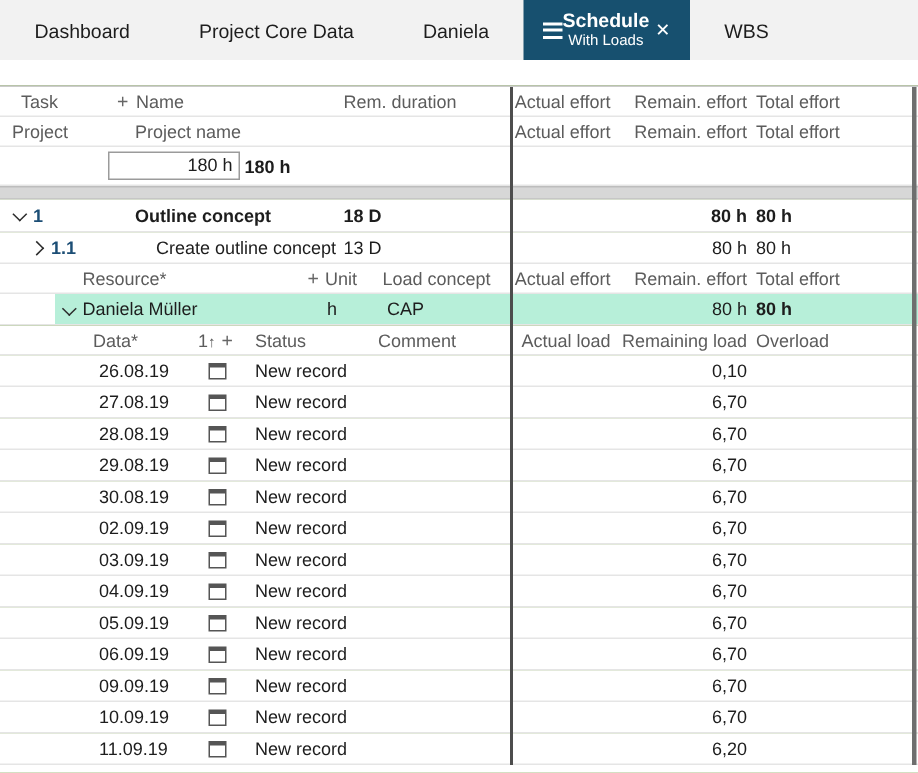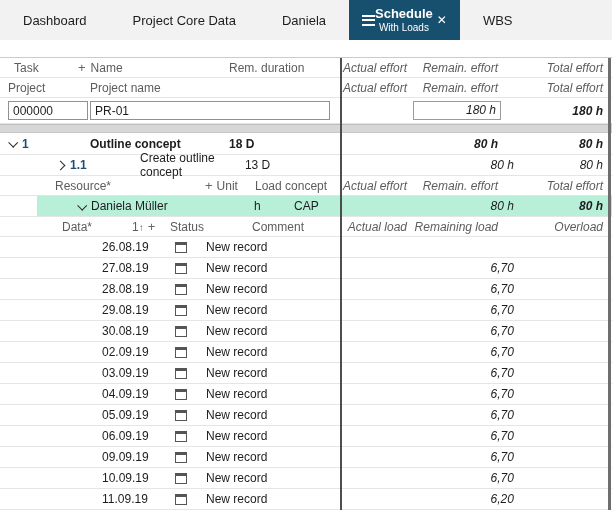--- a/index.html
+++ b/index.html
@@ -28,7 +28,7 @@
   .r20{height:20px;}.r21{height:21px;padding-left:36px;}.r22{height:22px;}.r26{height:26px;}
   .b{font-weight:bold;}
   .L{width:341px;display:flex;align-items:center;height:100%;box-sizing:border-box;}
-  .R{width:271px;display:flex;align-items:center;height:100%;box-sizing:border-box;font-style:italic;}
+  .R{width:271px;display:flex;align-items:center;height:100%;box-sizing:border-box;}
   .cA{width:72px;text-align:right;padding-right:6px;box-sizing:border-box;}
   .cB{width:91px;text-align:right;padding-right:6px;box-sizing:border-box;}
   .cC{flex:1;text-align:right;padding-right:9px;box-sizing:border-box;}

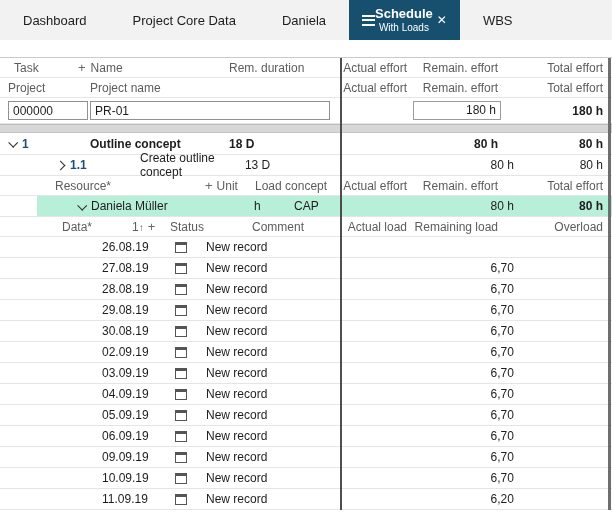--- a/index.html
+++ b/index.html
@@ -31,7 +31,7 @@
   .R{width:271px;display:flex;align-items:center;height:100%;box-sizing:border-box;}
   .cA{width:72px;text-align:right;padding-right:6px;box-sizing:border-box;}
   .cB{width:91px;text-align:right;padding-right:6px;box-sizing:border-box;}
-  .cC{flex:1;text-align:right;padding-right:9px;box-sizing:border-box;}
+  .cC{flex:1;text-align:left;padding-right:9px;box-sizing:border-box;}
   
   .colTask{width:78px;padding-left:14px;box-sizing:border-box;}
   .colName{flex:1;display:flex;align-items:center;gap:5px;}

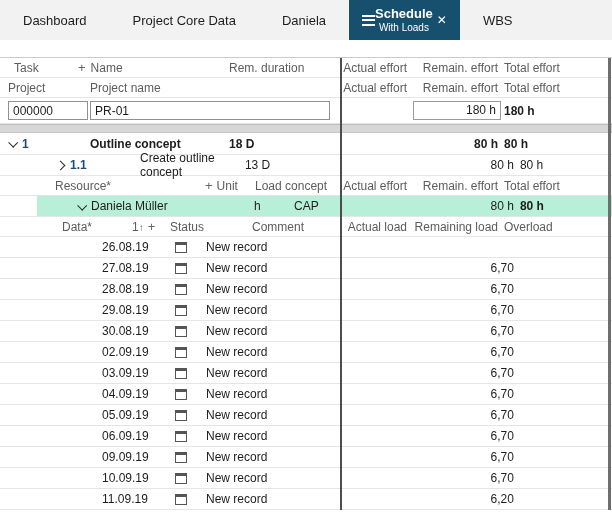--- a/index.html
+++ b/index.html
@@ -132,10 +132,6 @@
   </div>
 
   <div class="row r26">
-    <div class="L">
-      <input class="inp id" value="000000" style="">
-      <input class="inp nm" value="PR-01" style="">
-    </div>
     <div class="R">
       <div class="cA"></div>
       <div class="cB">

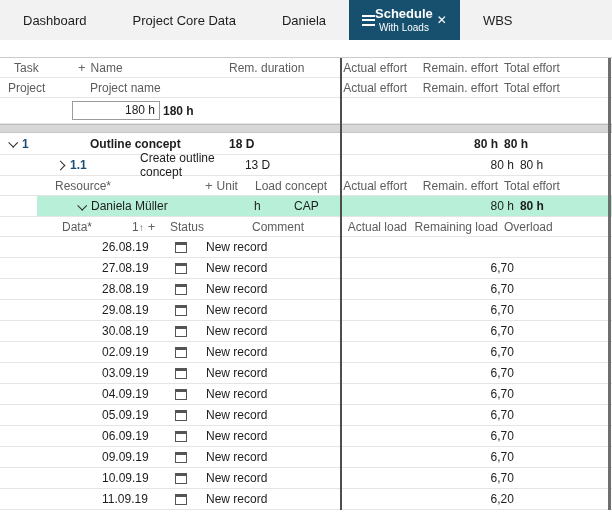--- a/index.html
+++ b/index.html
@@ -25,7 +25,7 @@
   .row{display:flex;align-items:center;border-bottom:1px solid #e5e5e5;box-sizing:border-box;background:#fff;}
   .hdr{color:#5c5c5c;}
   .hdr .cA,.hdr .cB,.hdr .cC,.hdr div{color:#5c5c5c;}
-  .r20{height:20px;}.r21{height:21px;padding-left:36px;}.r22{height:22px;}.r26{height:26px;}
+  .r20{height:20px;}.r21{height:21px;}.r22{height:22px;}.r26{height:26px;}
   .b{font-weight:bold;}
   .L{width:341px;display:flex;align-items:center;height:100%;box-sizing:border-box;}
   .R{width:271px;display:flex;align-items:center;height:100%;box-sizing:border-box;}

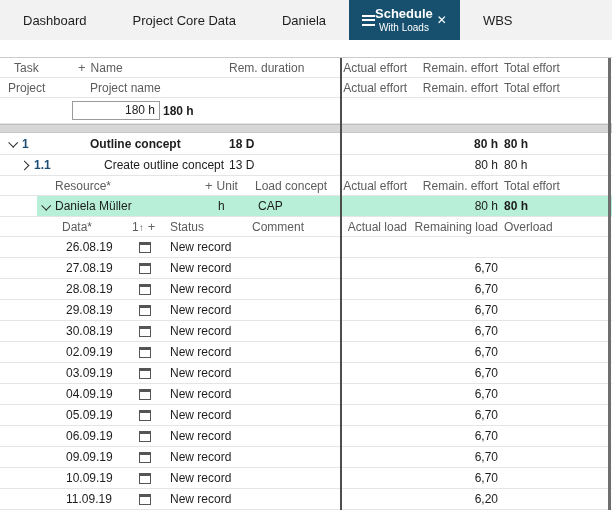--- a/index.html
+++ b/index.html
@@ -238,6 +238,11 @@
           <div class="scol">New record</div>
           <div class="ccol"></div>
         </div>
+        <div class="R">
+          <div class="cA"></div>
+          <div class="cB">0,10</div>
+          <div class="cC"></div>
+        </div>
       </div>
 
       <div class="row r21">

